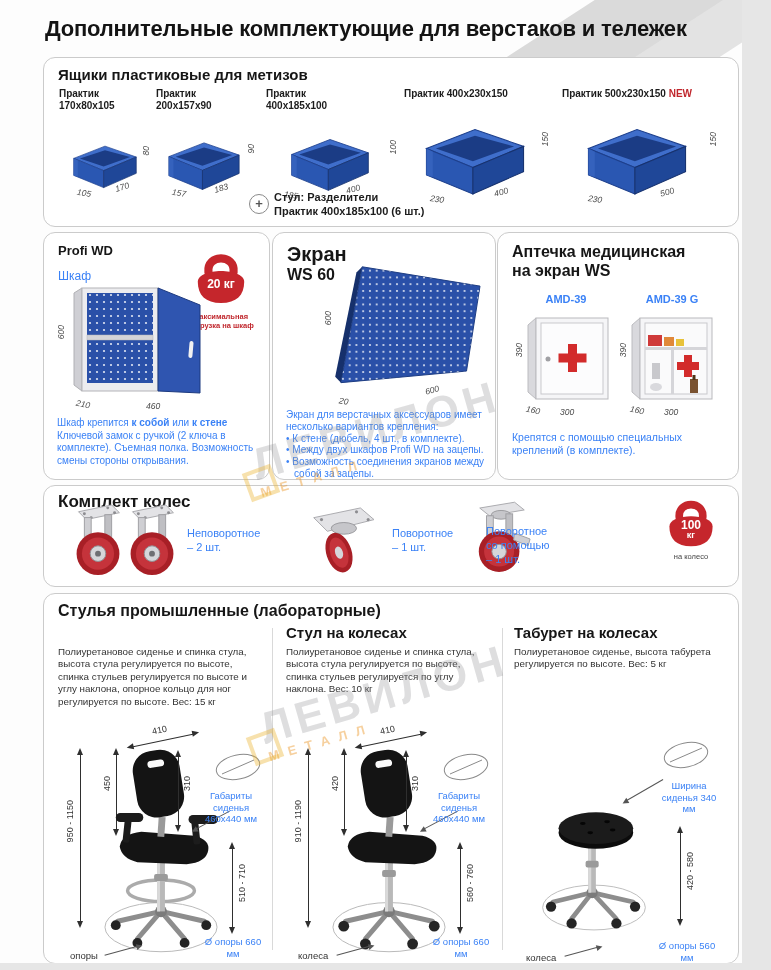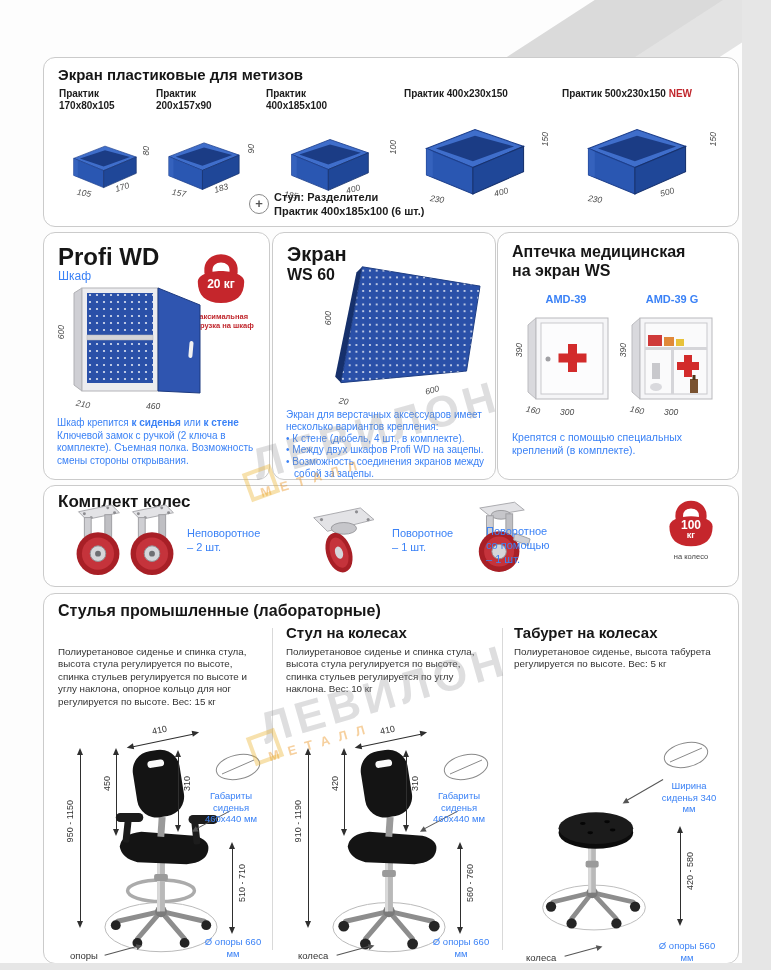--- a/index.html
+++ b/index.html
@@ -118,6 +118,7 @@
     <div class="deco-a"></div>
     <div class="deco-b"></div>
 
+    <div class="page-title">Дополнительные комплектующие для верстаков и тележек</div>
 
     <div class="card" style="left:43px;top:57px;width:694px;height:168px;">
       <div class="sec-title" style="left:14px;top:8px;font-size:15px;">Экран пластиковые для метизов</div>

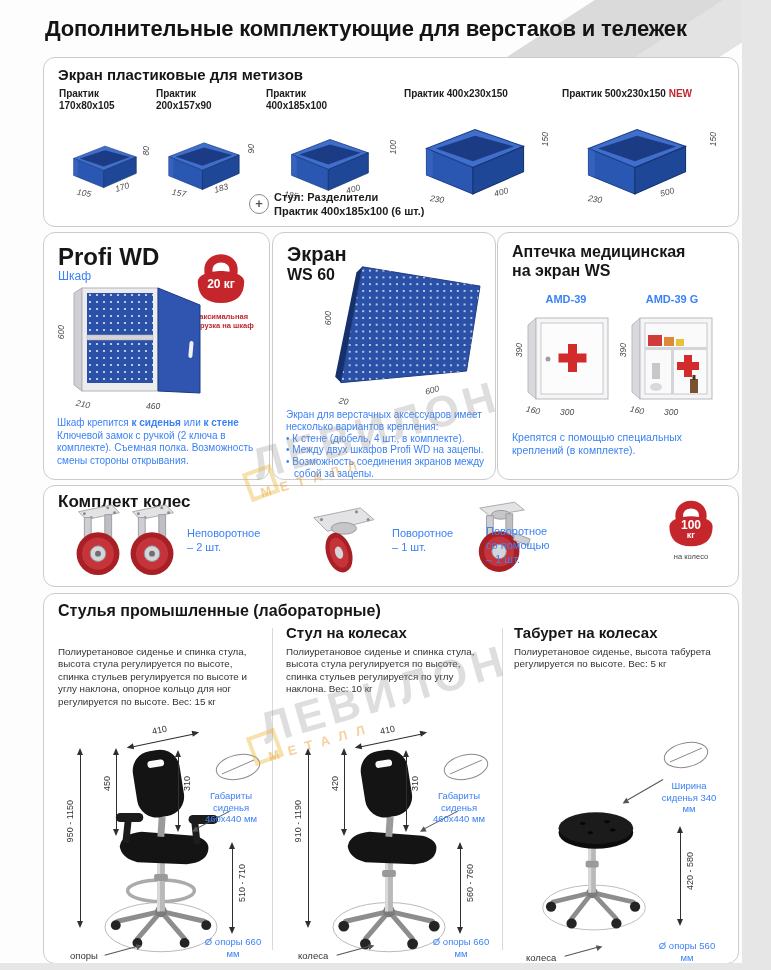--- a/index.html
+++ b/index.html
@@ -121,7 +121,7 @@
     <div class="page-title">Дополнительные комплектующие для верстаков и тележек</div>
 
     <div class="card" style="left:43px;top:57px;width:694px;height:168px;">
-      <div class="sec-title" style="left:14px;top:8px;font-size:15px;">Экран пластиковые для метизов</div>
+      <div class="sec-title" style="left:14px;top:8px;font-size:15px;">Ящики пластиковые для метизов</div>
 
       <div style="position:absolute;left:15px;top:30px;width:100px;height:115px;">
         <div class="bin-name" style="left:0;top:0;width:100%;">

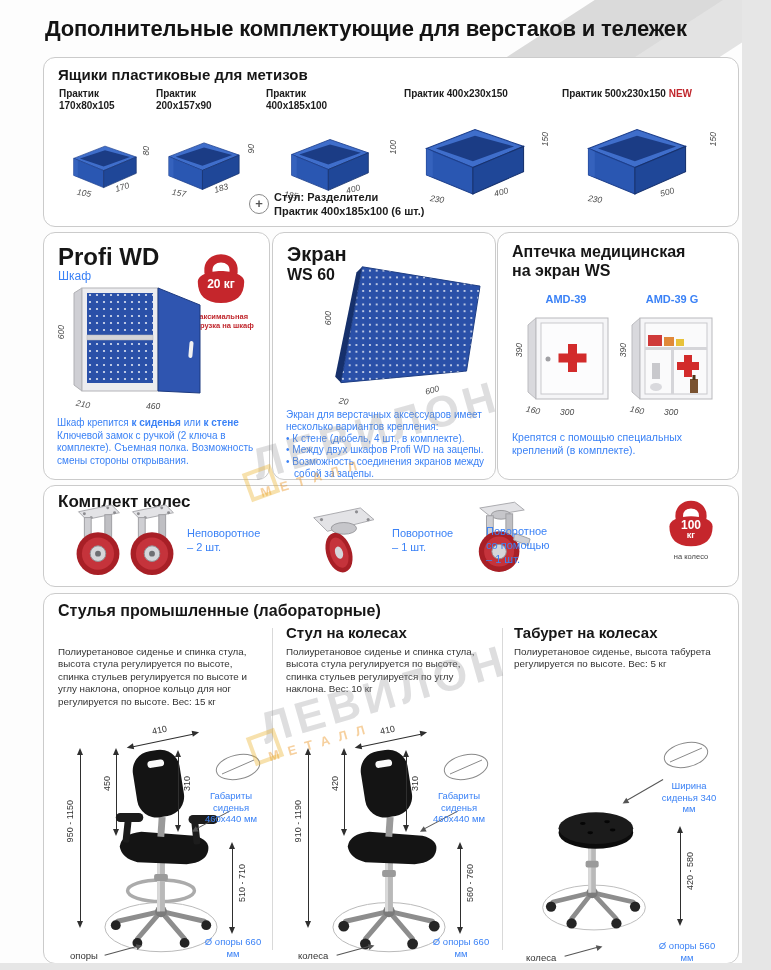--- a/index.html
+++ b/index.html
@@ -195,7 +195,7 @@
     </div>
 
     <div class="card" style="left:43px;top:232px;width:225px;height:246px;">
-      <div class="sec-title" style="left:14px;top:10px;font-size:24px;">Profi WD</div>
+      <div class="sec-title" style="left:14px;top:10px;font-size:13px;">Profi WD</div>
       <div class="txt" style="left:14px;top:36px;font-size:12px;">Шкаф</div>
 
       <div class="kettle" style="left:148px;top:12px;width:58px;height:62px;">

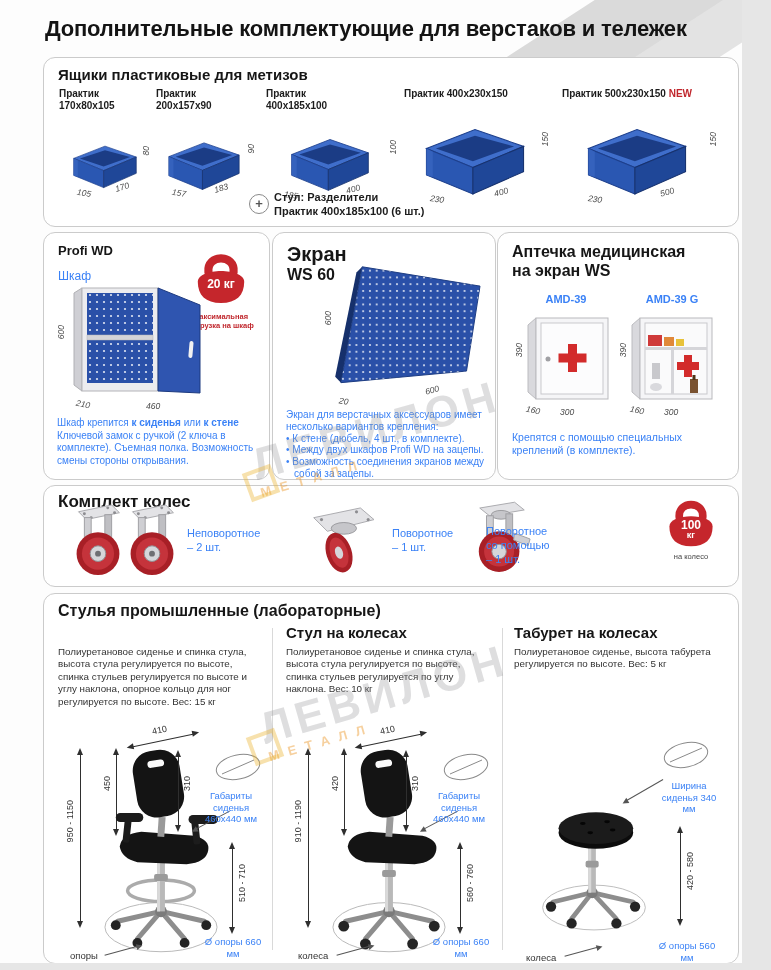--- a/index.html
+++ b/index.html
@@ -220,7 +220,7 @@
       <span class="bdim" style="left:102px;top:168px;">460</span>
 
       <div class="txt" style="left:13px;top:184px;width:200px;font-size:10px;line-height:12.6px;">
-        <span>Шкаф крепится </span><span class="b">к сиденья</span><span> или </span><span class="b">к стене</span><span> Ключевой замок с ручкой (2 ключа в комплекте). Съемная полка. Возможность смены стороны открывания.</span>
+        <span>Шкаф крепится </span><span class="b">к собой</span><span> или </span><span class="b">к стене</span><span> Ключевой замок с ручкой (2 ключа в комплекте). Съемная полка. Возможность смены стороны открывания.</span>
       </div>
     </div>
 

